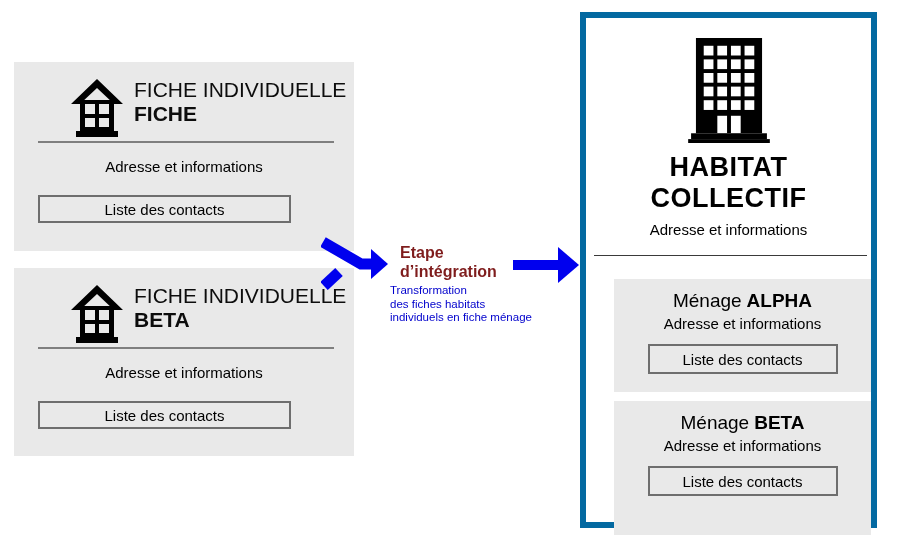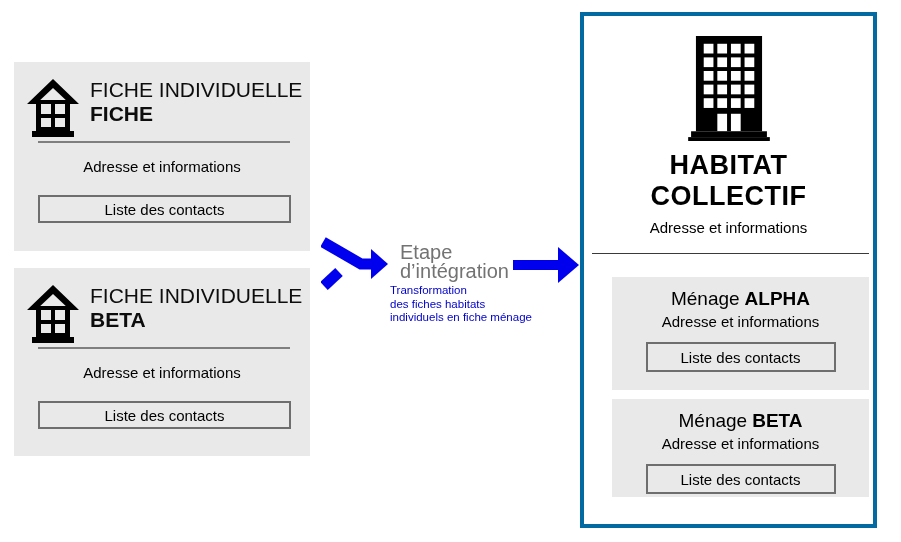--- a/index.html
+++ b/index.html
@@ -16,6 +16,7 @@
   .ind-card {
     position:absolute; left:14px; width:296px; height:189px;
     background:#e9e9e9;
+    padding-left:44px;
   }
   .ind-card.first  { top:62px; }
   .ind-card.second { top:268px; height:188px; }

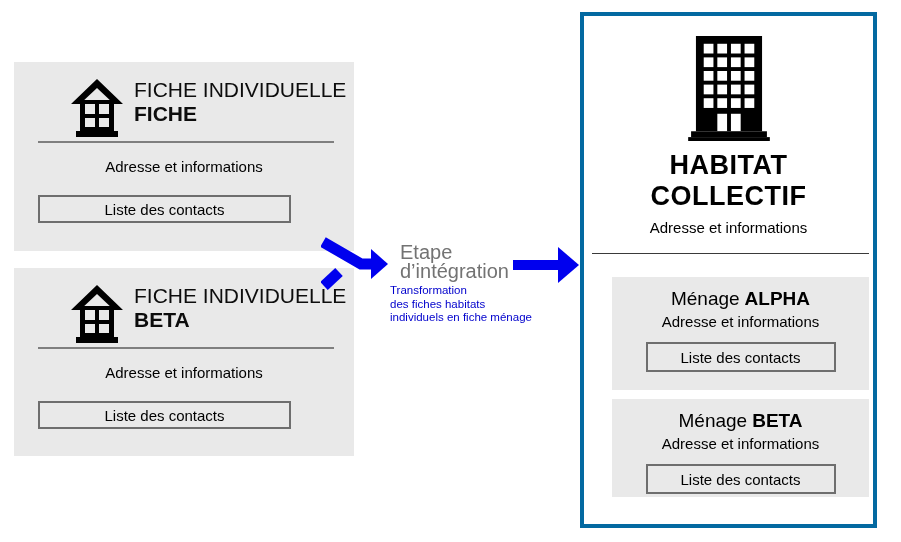--- a/index.html
+++ b/index.html
@@ -57,7 +57,7 @@
   
   .collective-panel {
     position:absolute; left:580px; top:12px; width:297px; height:516px;
-    box-sizing:border-box; background:#ffffff; border:4px solid #0369a1;
+    box-sizing:border-box; background:#ffffff; border:6px solid #0369a1;
   }
   .building-svg { display:block; margin:20px auto 0; }
   .collective-title {

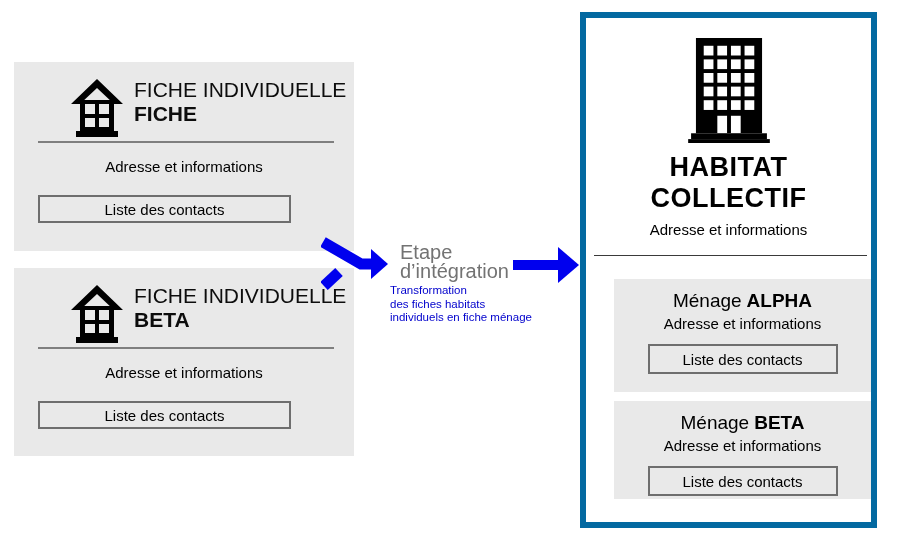--- a/index.html
+++ b/index.html
@@ -45,7 +45,7 @@
   .flow-arrow-svg  { position:absolute; left:513px; top:246px; }
   .integration-title {
     position:absolute; left:400px; top:243px;
-    color:#737373; font-weight:normal; font-size:20px; line-height:19px;
+    color:#7f1d1d; font-weight:bold; font-size:16px; line-height:19px;
     white-space:pre-line;
   }
   .integration-desc {

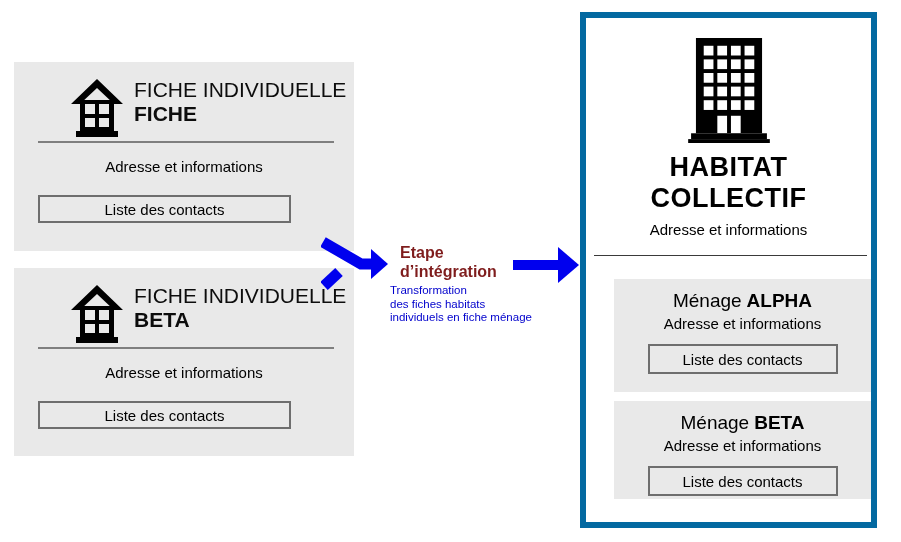--- a/index.html
+++ b/index.html
@@ -72,7 +72,7 @@
     background:#e9e9e9;
   }
   .household-card.first  { top:261px; }
-  .household-card.second { top:383px; height:98px; }
+  .household-card.second { top:383px; height:134px; }
   .hh-title   { text-align:center; font-size:19px; margin-top:11px; }
   .hh-title .prefix { margin-right:5px; }
   .hh-address { text-align:center; font-size:15px; margin-top:3px; }

